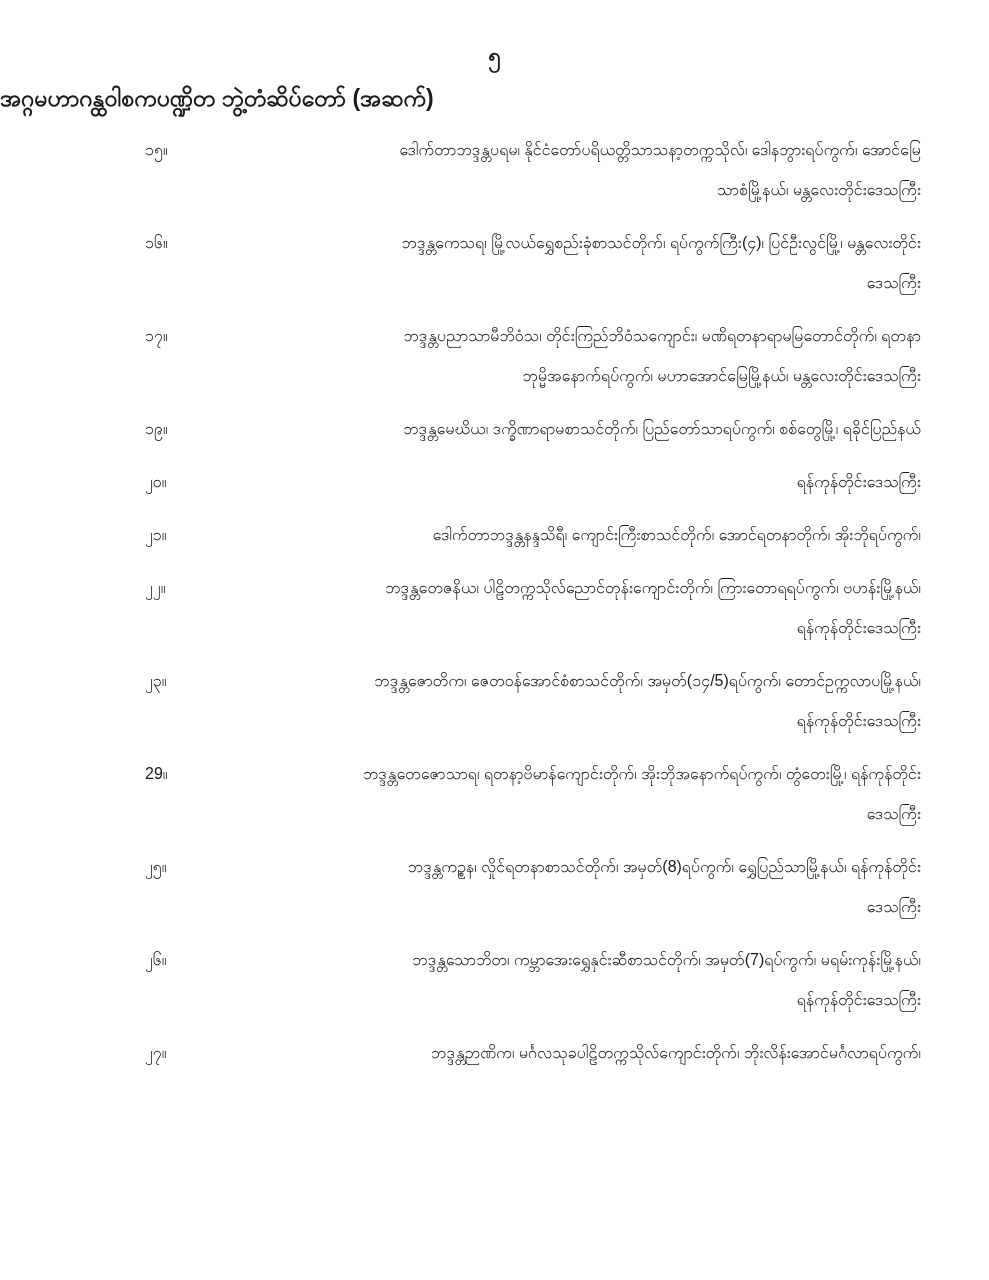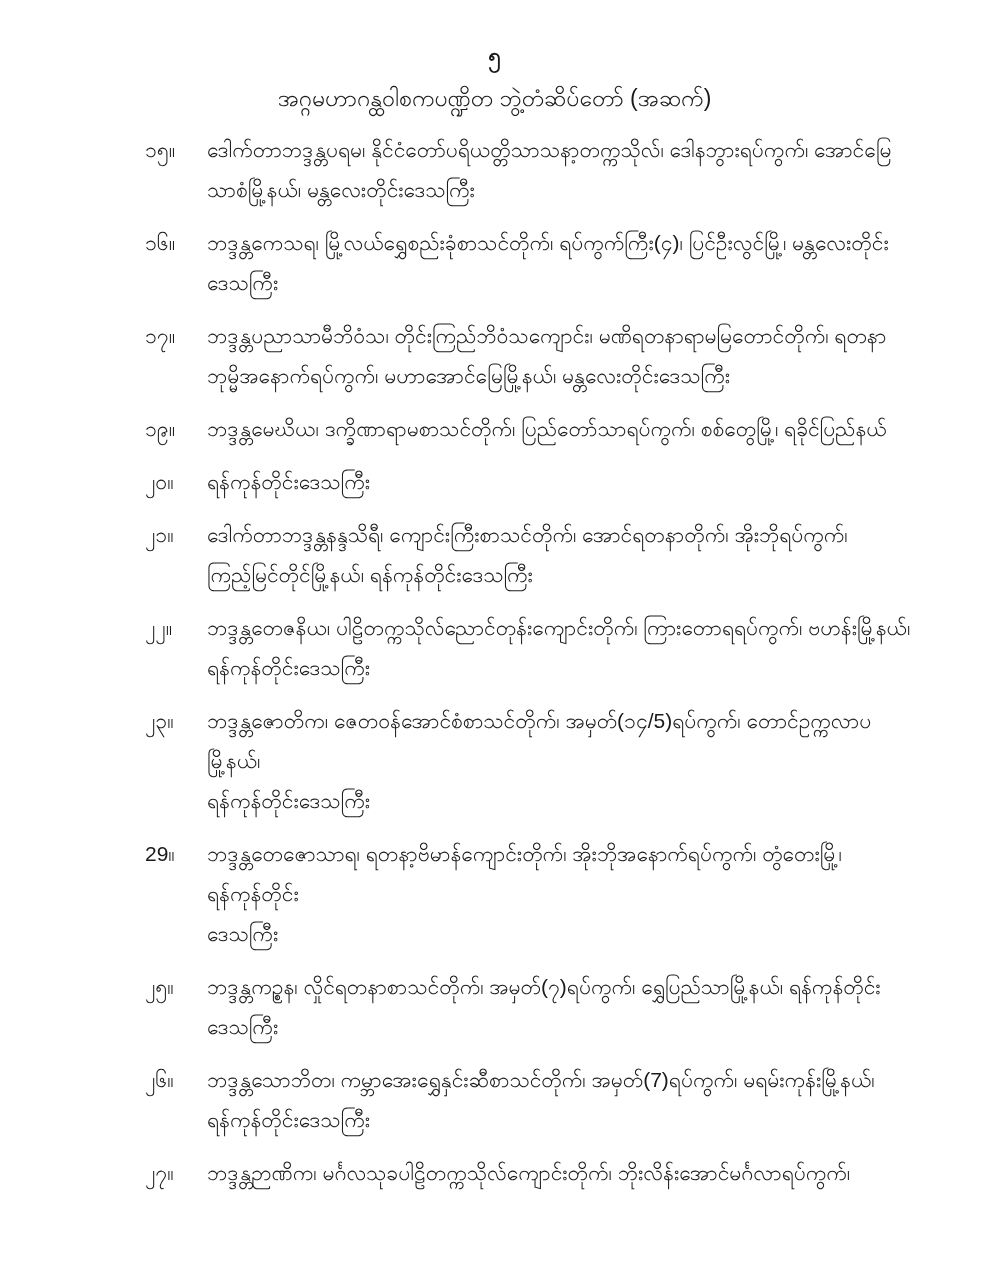--- a/index.html
+++ b/index.html
@@ -26,9 +26,9 @@
     margin-bottom: 12px;
   }
   .doc-title {
-    text-align: center;
+    text-align: left;
     font-size: 23px;
-    font-weight: 400;
+    font-weight: 700;
     line-height: 32px;
     margin-bottom: 16px;
   }

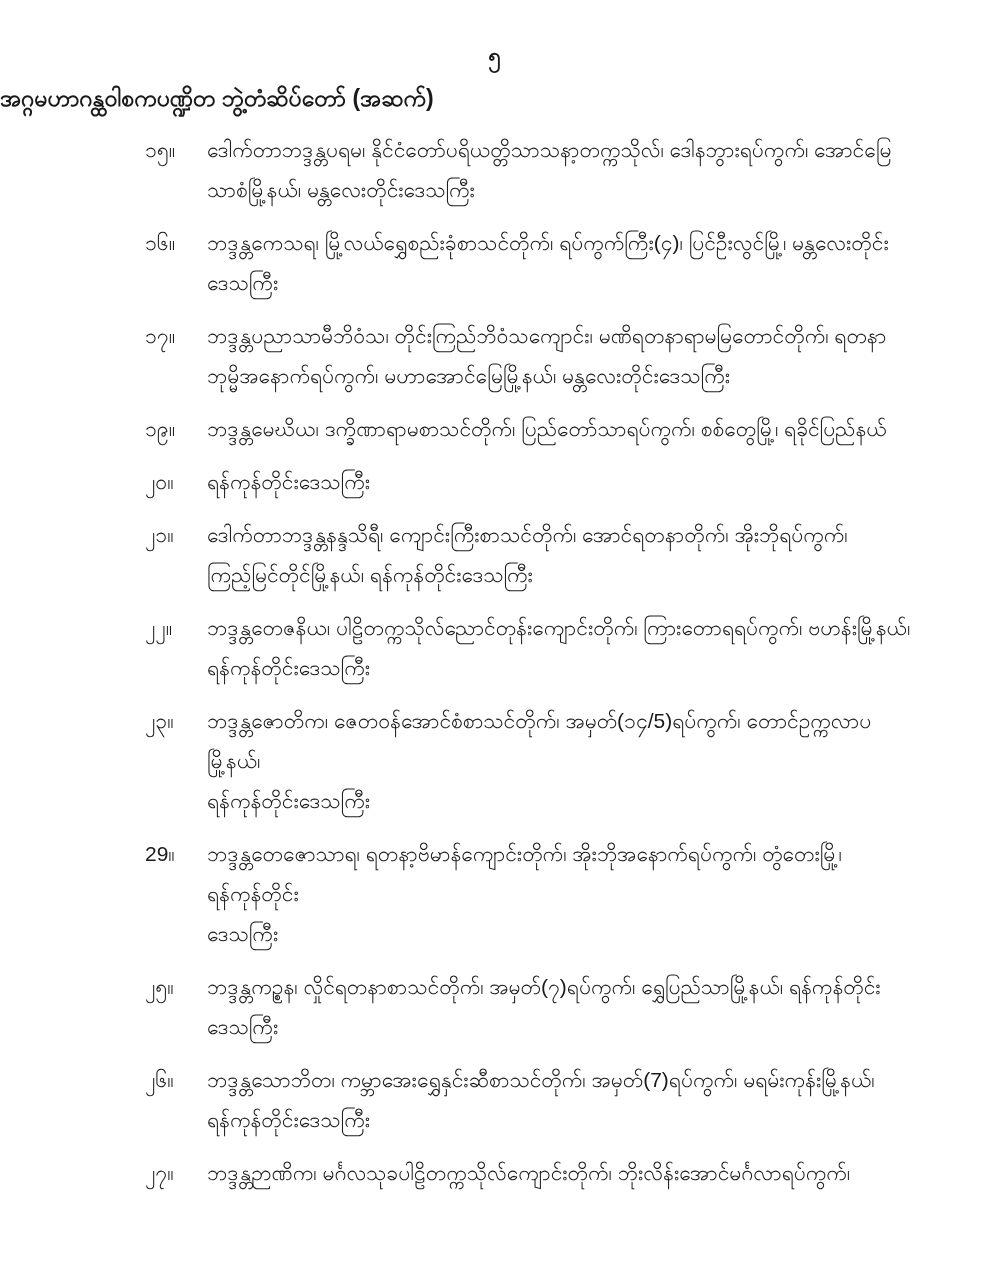--- a/index.html
+++ b/index.html
@@ -39,7 +39,7 @@
     display: flex;
     align-items: flex-start;
     margin-bottom: 13px;
-    font-size: 21px;
+    font-size: 16px;
     line-height: 40px;
     font-weight: 400;
   }

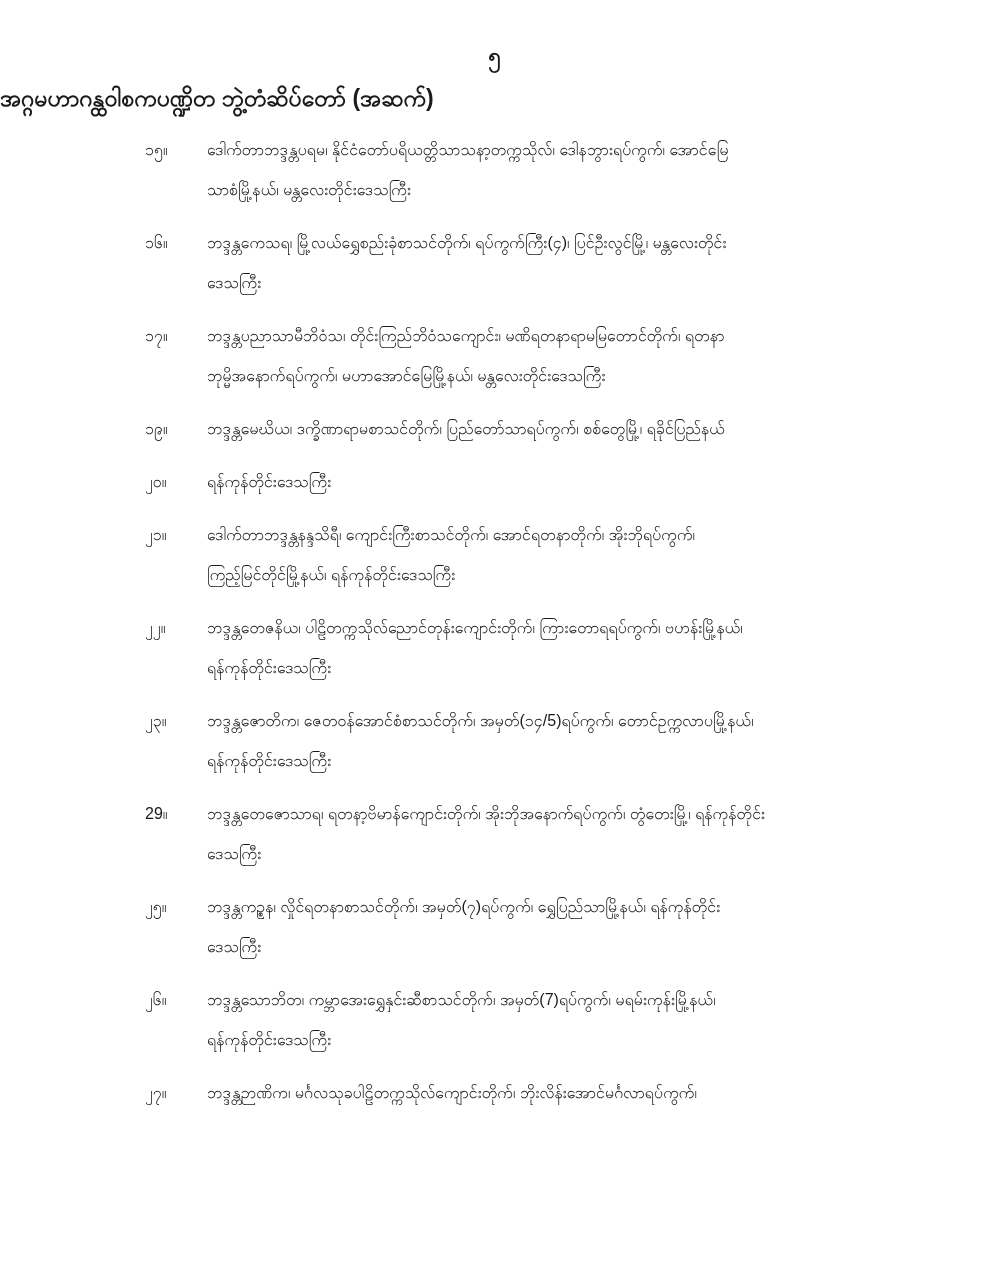--- a/index.html
+++ b/index.html
@@ -52,7 +52,7 @@
   }
   .award-item .line {
     display: block;
-    text-align: left;
+    text-align: right;
   }
 </style>
 </head>

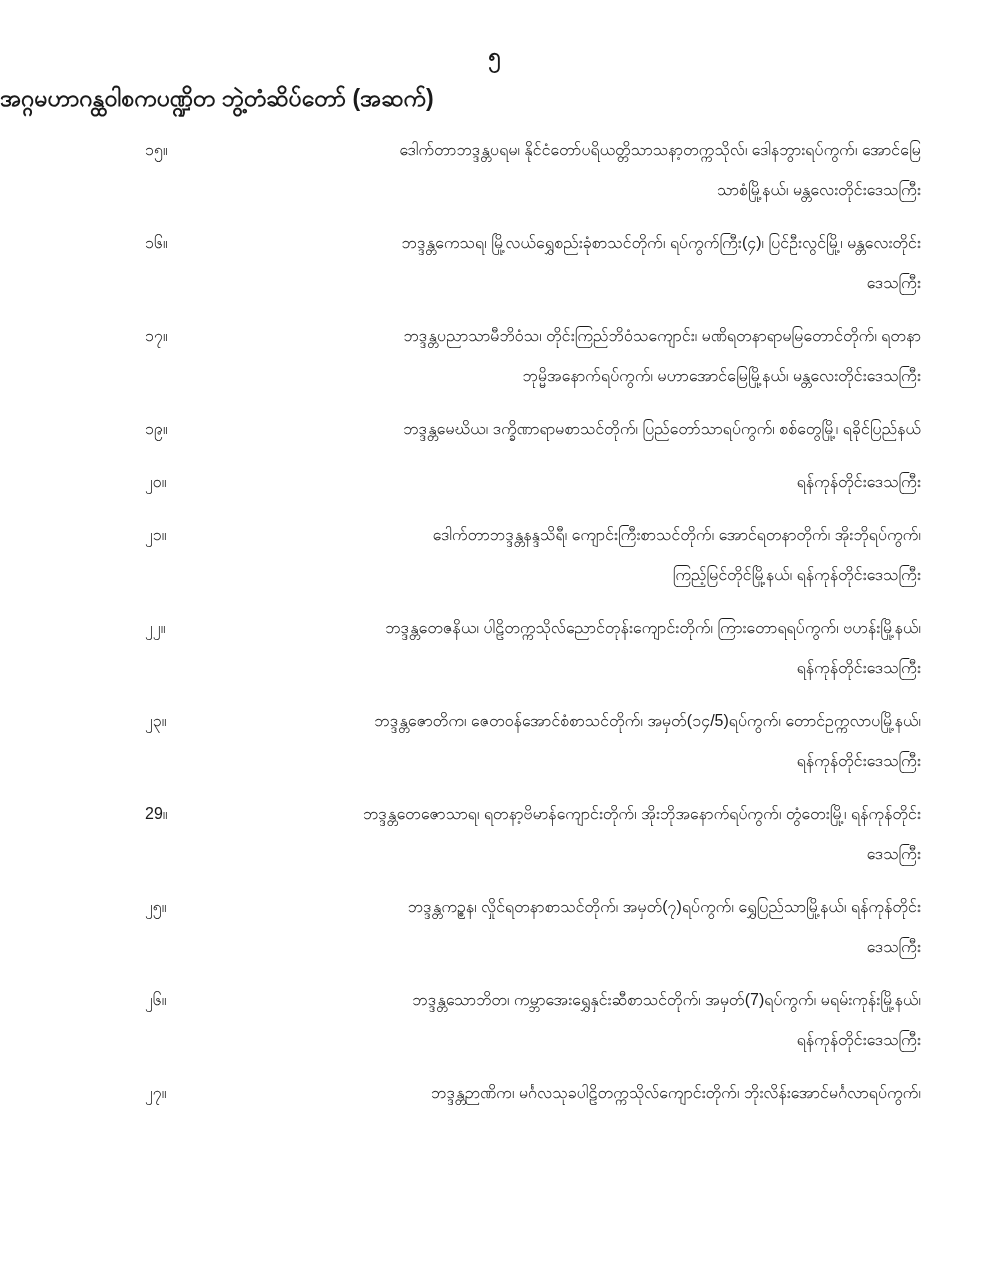--- a/index.html
+++ b/index.html
@@ -107,7 +107,6 @@
     <span class="num">၂၁။</span>
     <span class="lines">
           <span class="line">ဒေါက်တာဘဒ္ဒန္တနန္ဒသိရီ၊ ကျောင်းကြီးစာသင်တိုက်၊ အောင်ရတနာတိုက်၊ အိုးဘိုရပ်ကွက်၊</span>
-          <span class="line">ကြည့်မြင်တိုင်မြို့နယ်၊ ရန်ကုန်တိုင်းဒေသကြီး</span>
         </span>
   </div>
 

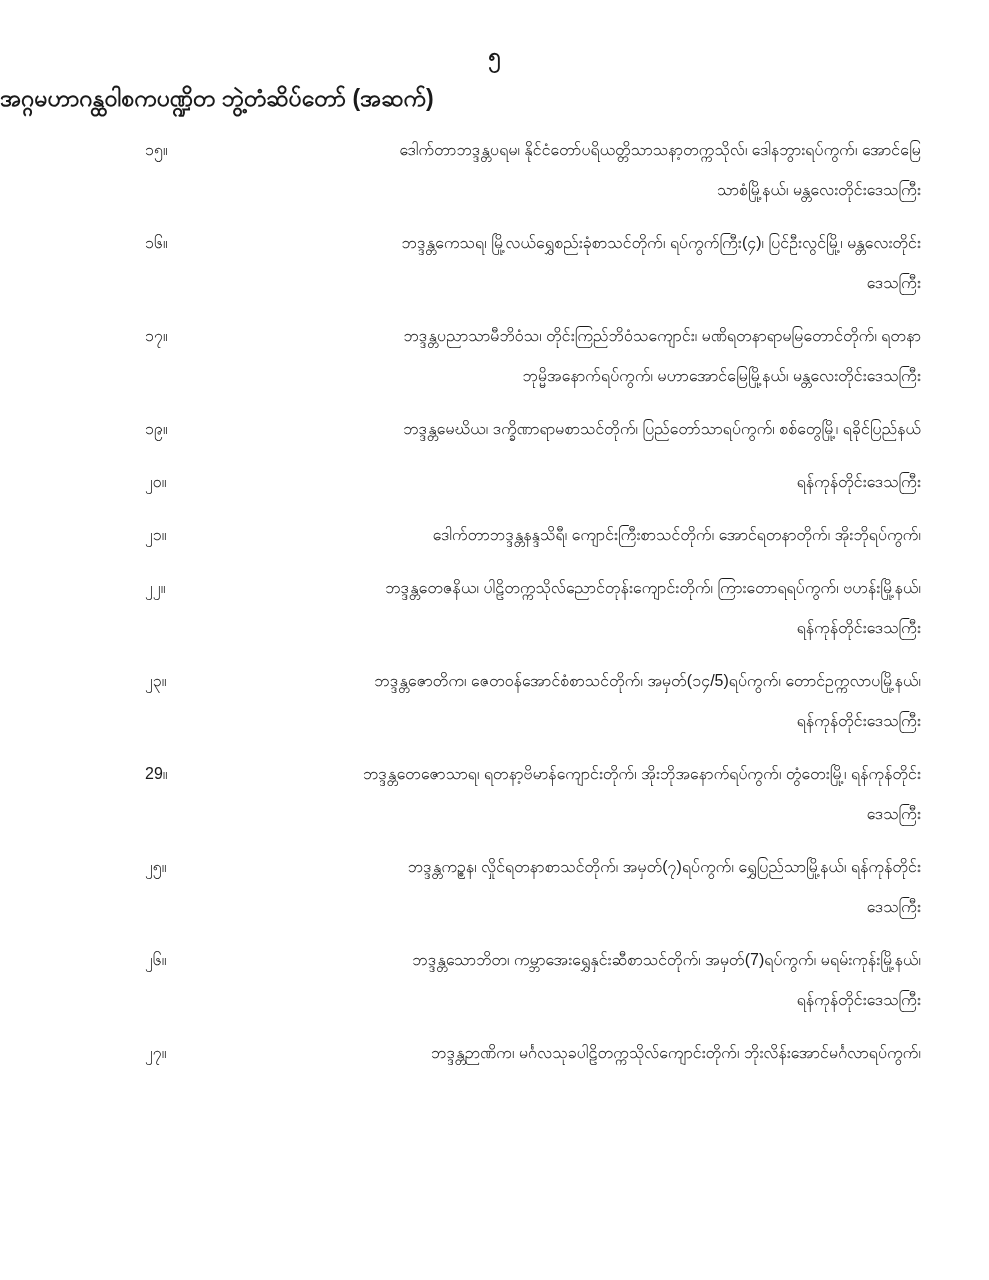--- a/index.html
+++ b/index.html
@@ -137,7 +137,7 @@
   <div class="award-item">
     <span class="num">၂၅။</span>
     <span class="lines">
-          <span class="line">ဘဒ္ဒန္တကဉ္စန၊ လှိုင်ရတနာစာသင်တိုက်၊ အမှတ်(၇)ရပ်ကွက်၊ ရွှေပြည်သာမြို့နယ်၊ ရန်ကုန်တိုင်း</span>
+          <span class="line">ဘဒ္ဒန္တကဉ္စန၊ လှိုင်ရတနာစာသင်တိုက်၊ အမှတ်(8)ရပ်ကွက်၊ ရွှေပြည်သာမြို့နယ်၊ ရန်ကုန်တိုင်း</span>
           <span class="line">ဒေသကြီး</span>
         </span>
   </div>

